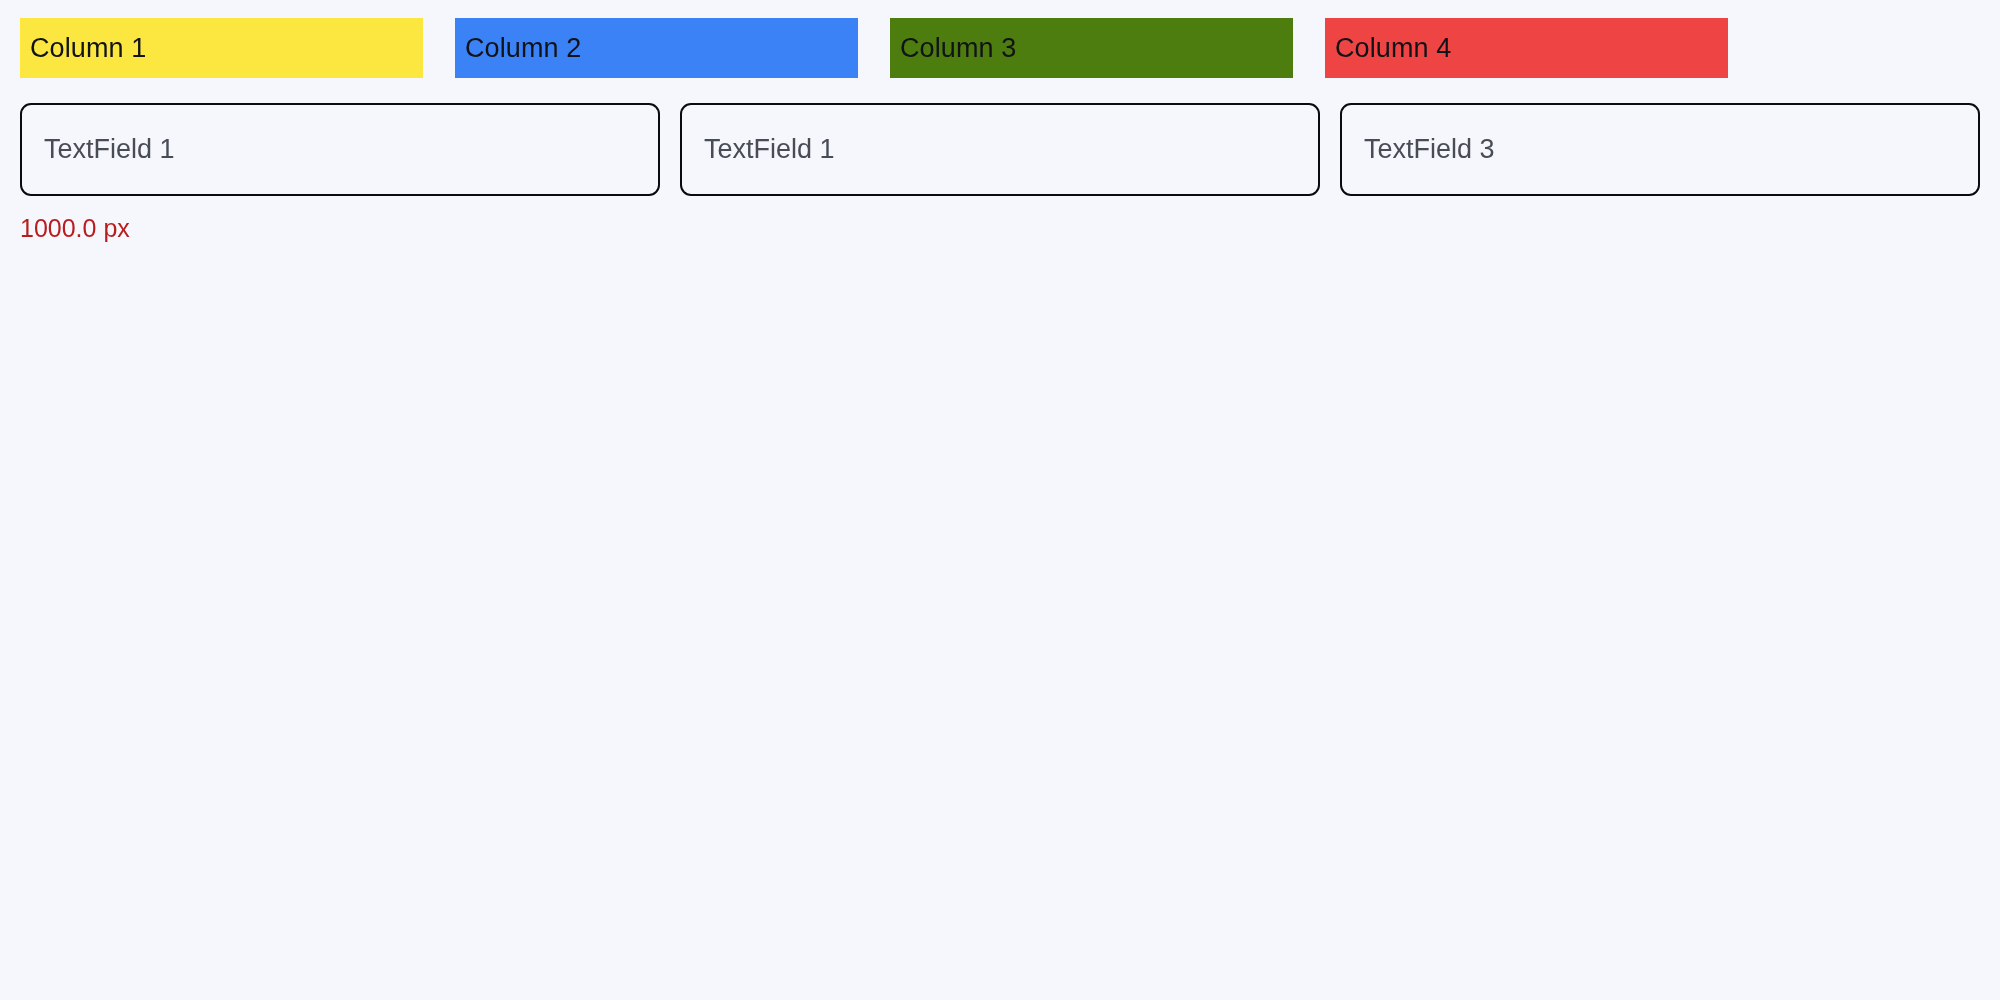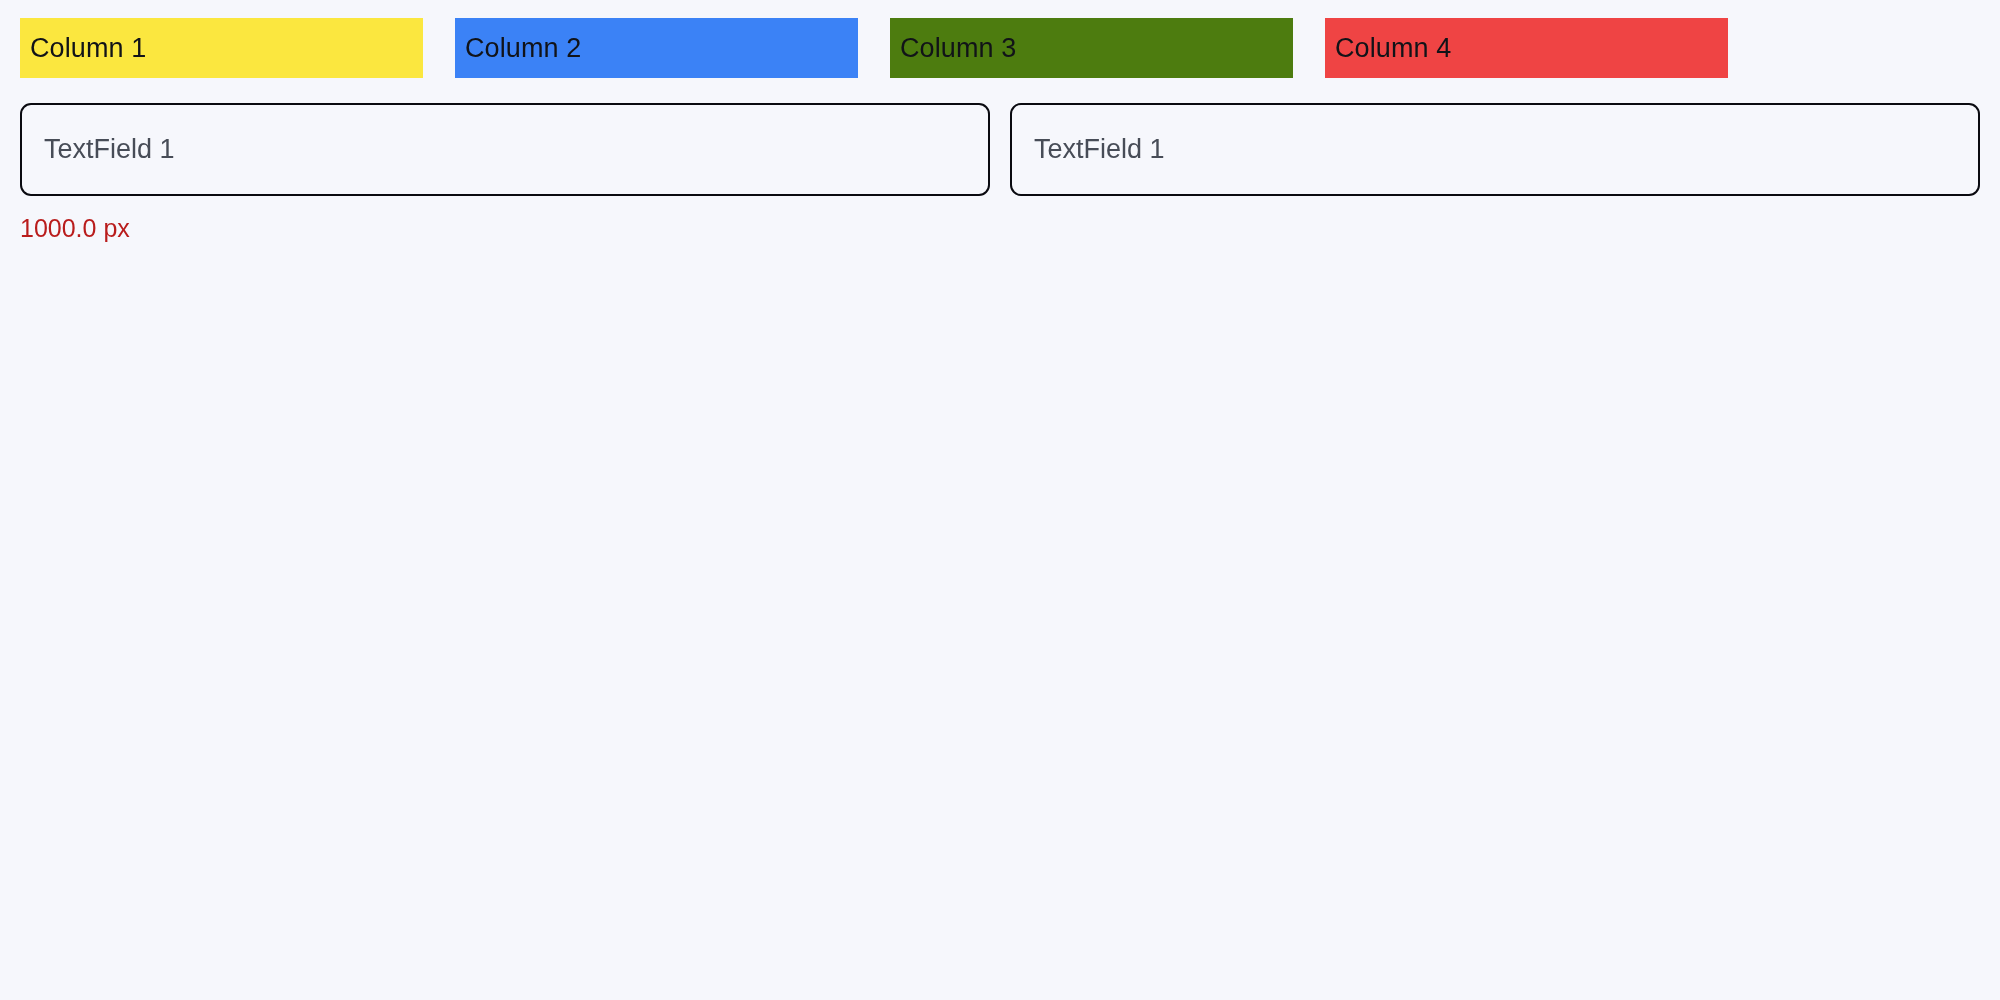--- a/index.html
+++ b/index.html
@@ -123,6 +123,9 @@
       <span class="field-placeholder">TextField 1</span>
     </div>
 
+    <div class="text-field">
+      <span class="field-placeholder">TextField 3</span>
+    </div>
 
   </div>
 

